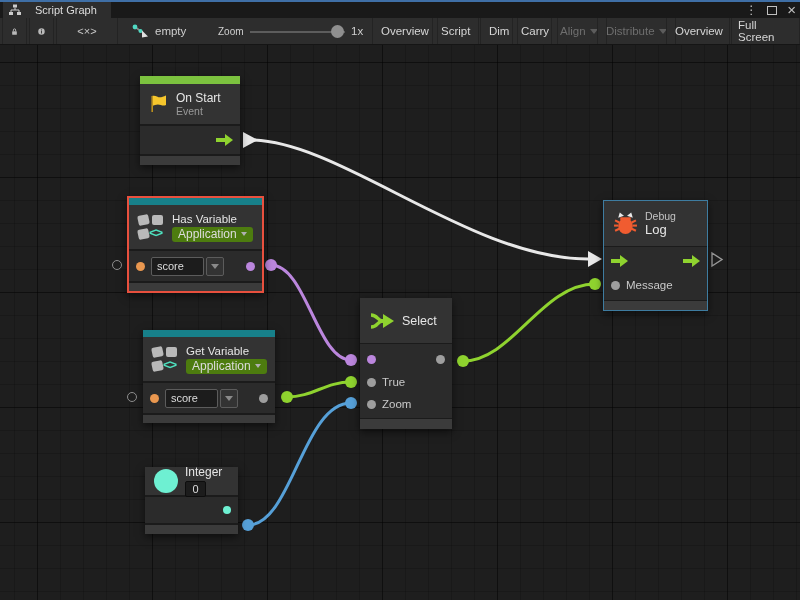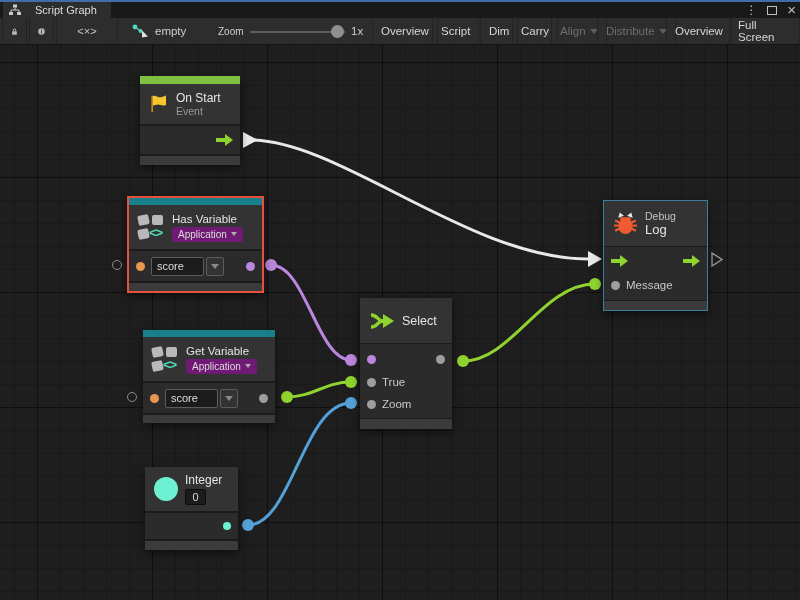--- a/index.html
+++ b/index.html
@@ -56,8 +56,8 @@
   .plabel { font-size:11.5px; color:#c9c9c9; }
   .spacer { flex:1; }
 
-  .dropdown { display:flex; align-items:center; gap:4px; background:#701a75; border-radius:3px;
-              height:15px; padding:0 6px; font-size:10px; color:#dcdcdc; }
+  .dropdown { display:flex; align-items:center; gap:4px; background:#4d7c0f; border-radius:3px;
+              height:15px; padding:0 6px; font-size:12px; color:#dcdcdc; }
   .dropdown .caret { border-left-width:3.5px; border-right-width:3.5px; border-top-width:4.5px; border-top-color:#b0b0b0; }
 
   .vselect { display:flex; align-items:center; height:19px; }

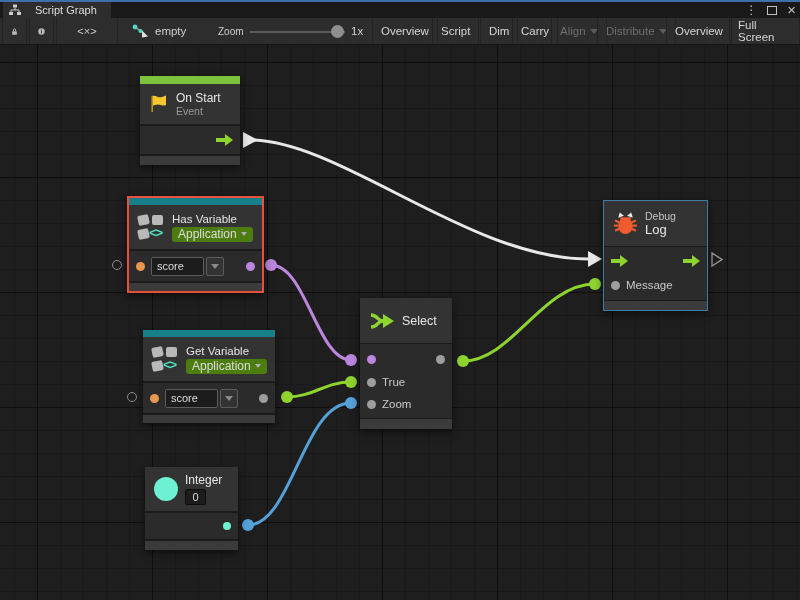--- a/index.html
+++ b/index.html
@@ -313,7 +313,7 @@
     </div>
 
     <div class="node" style="left:145px; top:422px; width:93px;">
-      <div class="nhead" style="height:44px;">
+      <div class="nhead" style="height:28px;">
         <div class="tealcircle"></div>
         <div>
           <div class="ntitle">Integer</div>

